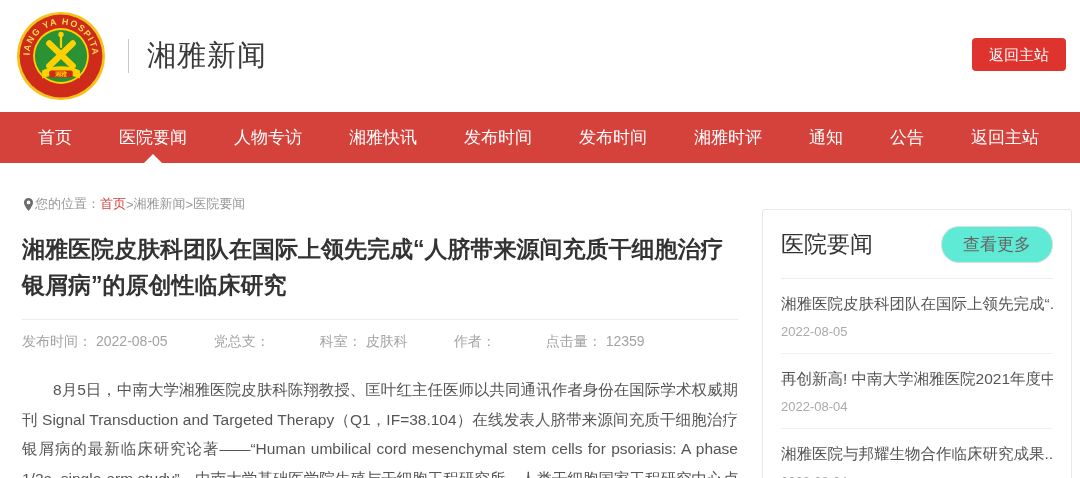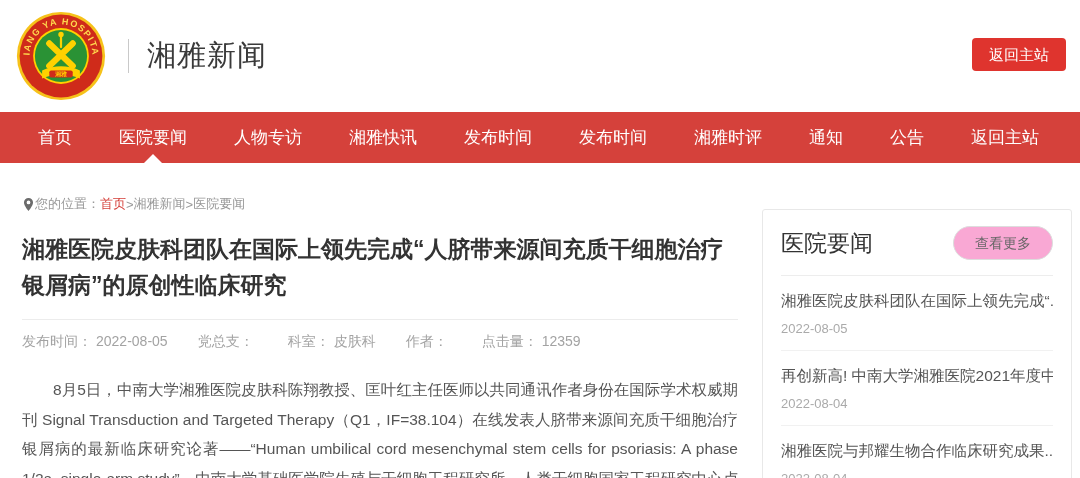--- a/index.html
+++ b/index.html
@@ -46,8 +46,8 @@
   .sidebar-header { display:flex; justify-content:space-between; align-items:center;
     padding-bottom:15px; border-bottom:1px solid #ededed; }
   .sidebar-title { font-size:23px; color:#333; }
-  .more-btn { border:1px solid #ddd; border-radius:18px; padding:9px 21px; font-size:14px;
-    color:#666; background:#f9a8d4; cursor:pointer; line-height:1; }
+  .more-btn { border:1px solid #ddd; border-radius:18px; padding:9px 21px; font-size:17px;
+    color:#666; background:#5eead4; cursor:pointer; line-height:1; }
   .sidebar-item { padding:15px 0 14px; border-bottom:1px solid #f1f1f1; cursor:pointer; }
   .item-title { font-size:15.5px; color:#555; white-space:nowrap; overflow:hidden; }
   .item-date { font-size:13px; color:#aaa; margin-top:9px; }

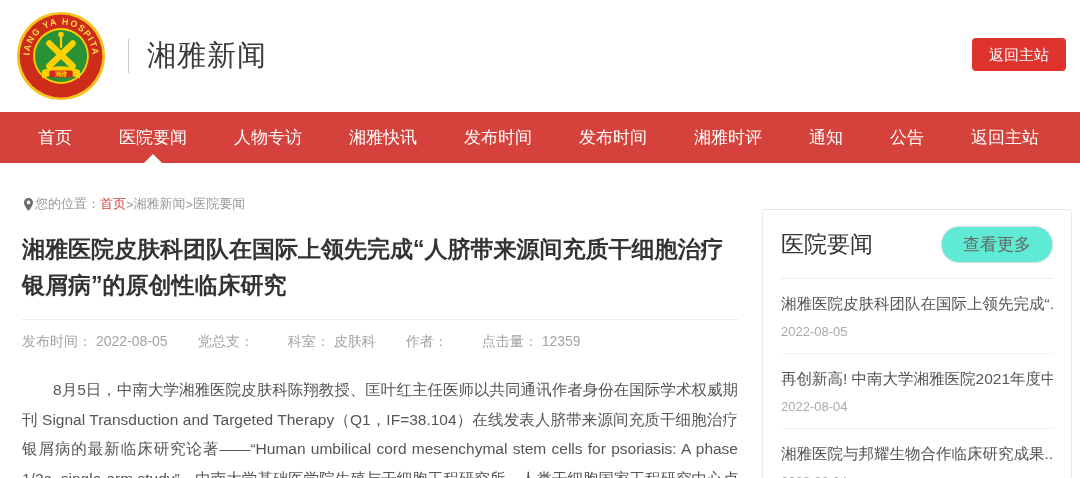--- a/index.html
+++ b/index.html
@@ -36,7 +36,7 @@
 
   .article-title { font-size:23px; font-weight:bold; color:#333; line-height:36px; margin-top:16px; }
   .title-divider { border:none; border-top:1px solid #ececec; margin-top:16px; }
-  .meta { display:flex; gap:30px; font-size:14px; color:#a3a3a3; padding:13px 0 6px; }
+  .meta { display:flex; gap:46px; font-size:14px; color:#a3a3a3; padding:13px 0 6px; }
   .meta .field { display:flex; gap:4px; white-space:nowrap; }
   .body-text { font-size:15.5px; color:#555; line-height:29.5px; text-indent:2em; margin-top:18px; text-align:justify; }
 

